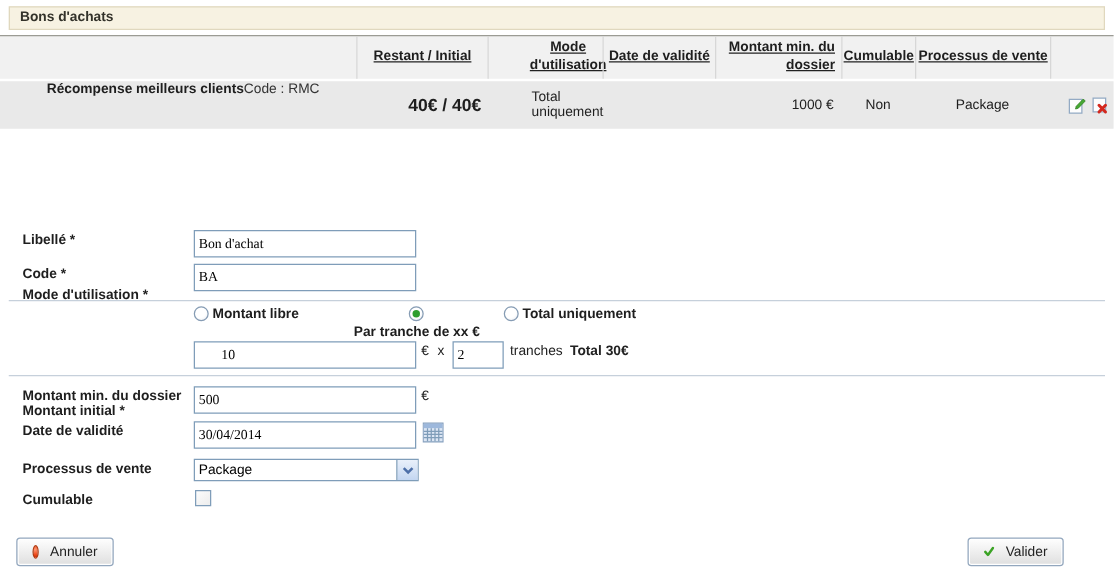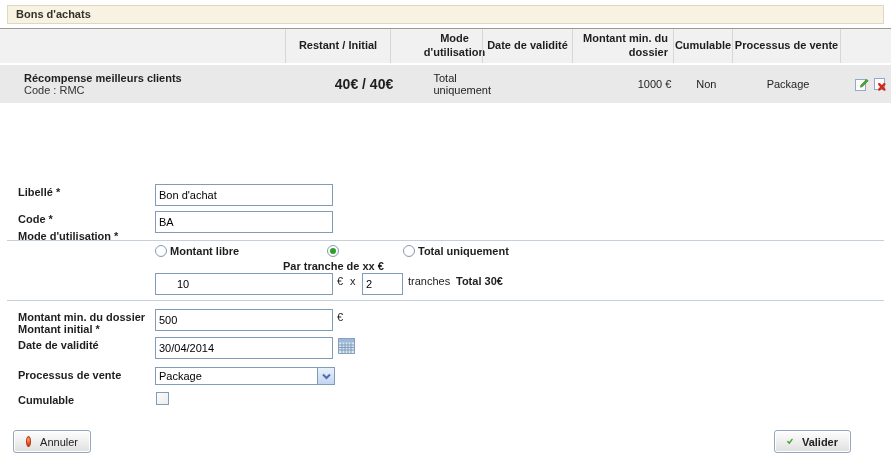--- a/index.html
+++ b/index.html
@@ -16,7 +16,7 @@
   
   .vtable { position:absolute; left:0; top:28px; width:891px; }
   .thead { display:flex; width:891px; height:35px; background:#F1F1F1;
-           border-top:1px solid #9B9B94; }
+           border-top:1px solid #9B9B94;text-decoration:underline; }
   .th { display:flex; align-items:center; justify-content:center; text-align:center;
         font-weight:bold; font-size:11px; color:#1E1E1E; line-height:1.25;
         border-left:1px solid #D7D7D7; }

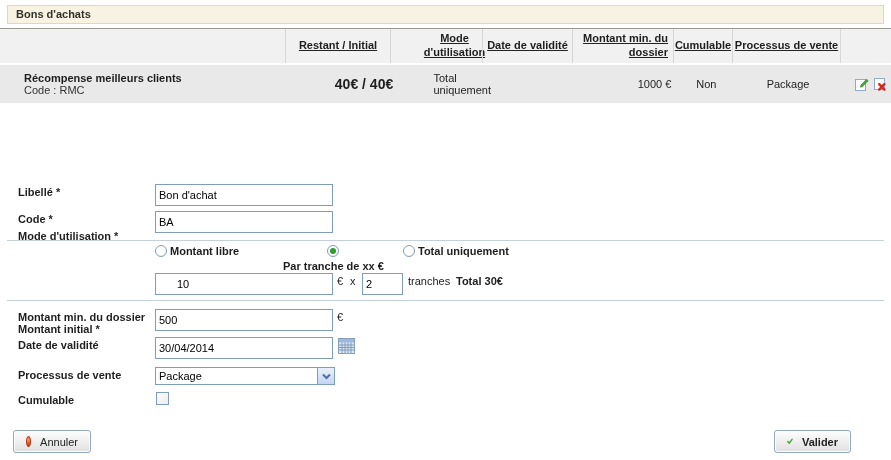--- a/index.html
+++ b/index.html
@@ -32,7 +32,7 @@
   .c-proc { width:108px; }
   .c-act { width:51px; }
   .th.c-min { justify-content:flex-end; text-align:right; padding-right:5px; }
-  .td.c-name { flex-direction:column; align-items:flex-start; justify-content:center; padding-left:8px;margin-left:16px; }
+  .td.c-name { flex-direction:row; align-items:flex-start; justify-content:center; padding-left:8px; }
   .row-name { font-weight:bold; }
   .row-code { color:#333; }
   .td.c-restant { justify-content:flex-end; padding-right:5px; font-weight:bold; font-size:14px; }

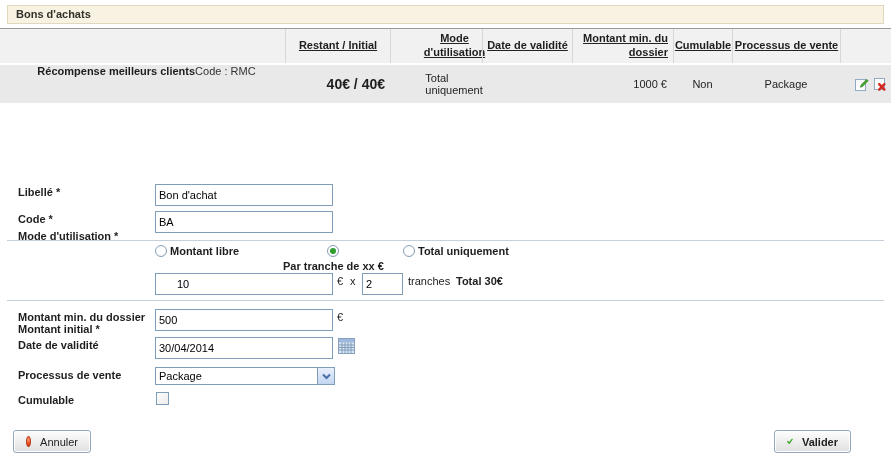--- a/index.html
+++ b/index.html
@@ -43,7 +43,7 @@
   
   .flabel { position:absolute; left:18px; font-weight:bold; font-size:11px; color:#1E1E1E; }
   .tinput { position:absolute; height:22px; border:1px solid #7F9DB9; background:#fff;
-            font-family:Liberation Sans, sans-serif; font-size:11px; color:#000;
+            font-family:Liberation Serif, serif; font-size:11px; color:#000;
             padding:0 3px; }
   .divider { position:absolute; left:7px; width:877px; border-top:1px solid #C6D0DB; }
   .inline-txt { position:absolute; font-size:11px; color:#222; }

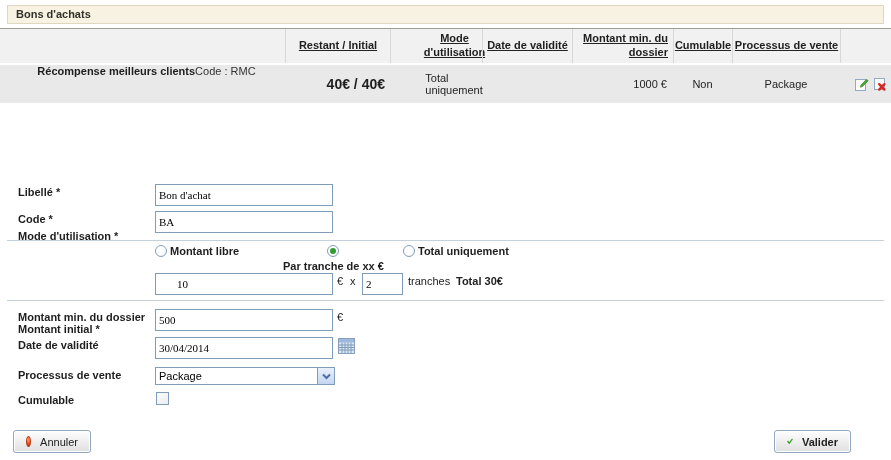--- a/index.html
+++ b/index.html
@@ -80,7 +80,7 @@
          display:flex; align-items:center; gap:9px; padding:0 12px;
          font-size:11px; color:#222; cursor:pointer; }
   .btn-cancel { left:13px; width:78px; }
-  .btn-submit { left:774px; width:77px;font-weight:bold; }
+  .btn-submit { left:774px; width:77px; }
   .red-circle { width:11px; height:11px; border-radius:50%;
                 background:radial-gradient(circle at 35% 30%, #FF9A76, #F04A1C 60%, #C62D08);
                 border:1px solid #B03A10; }

